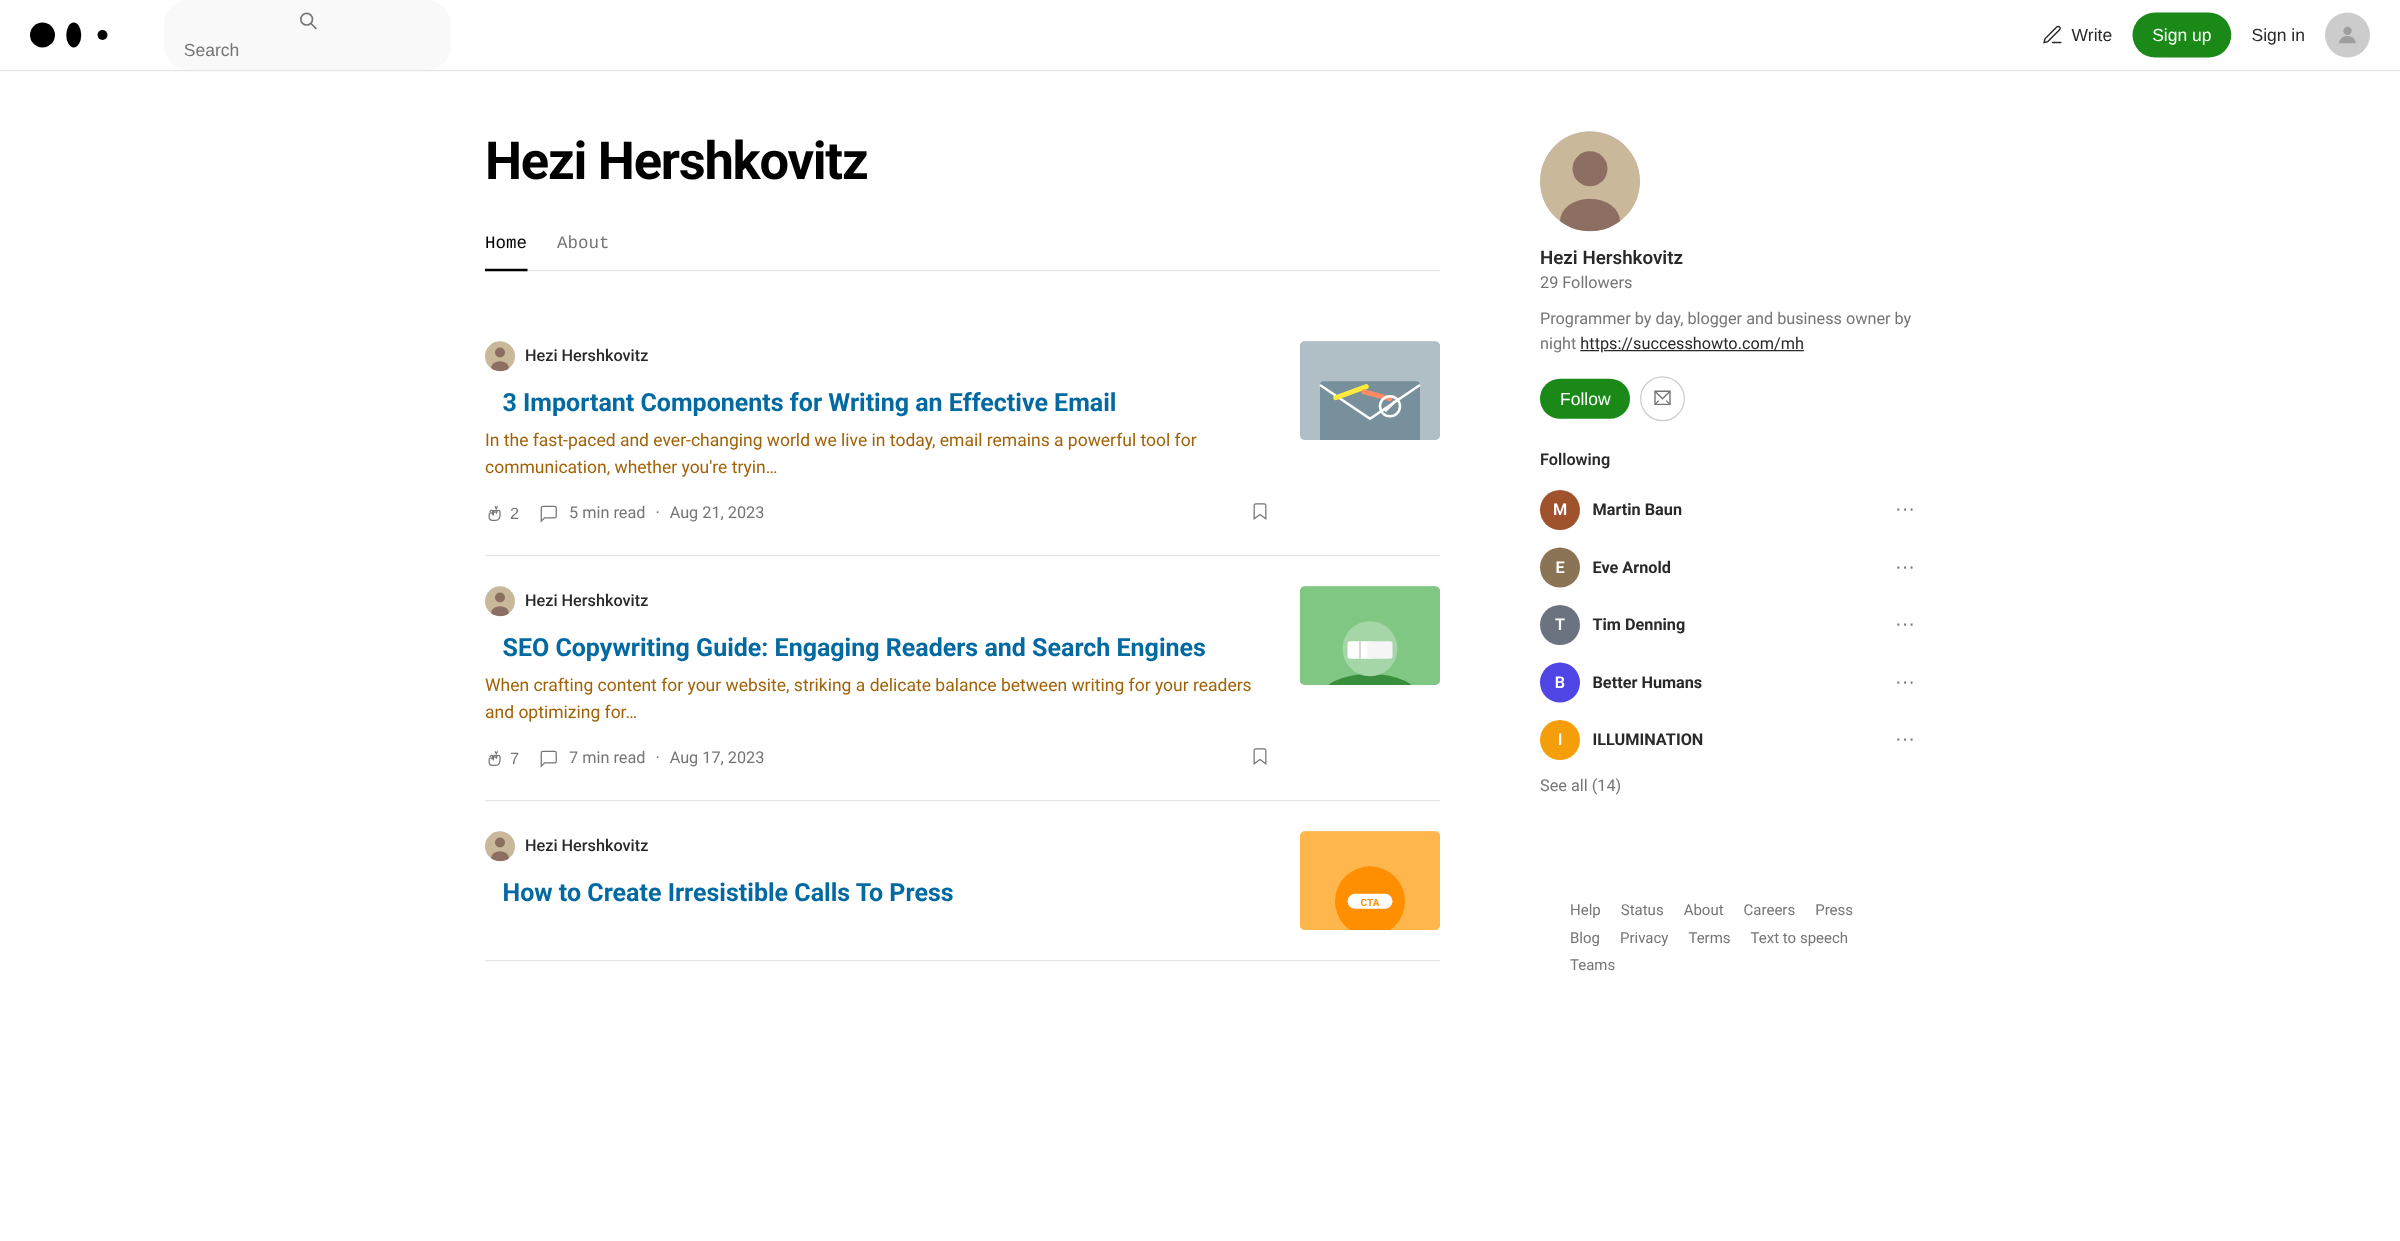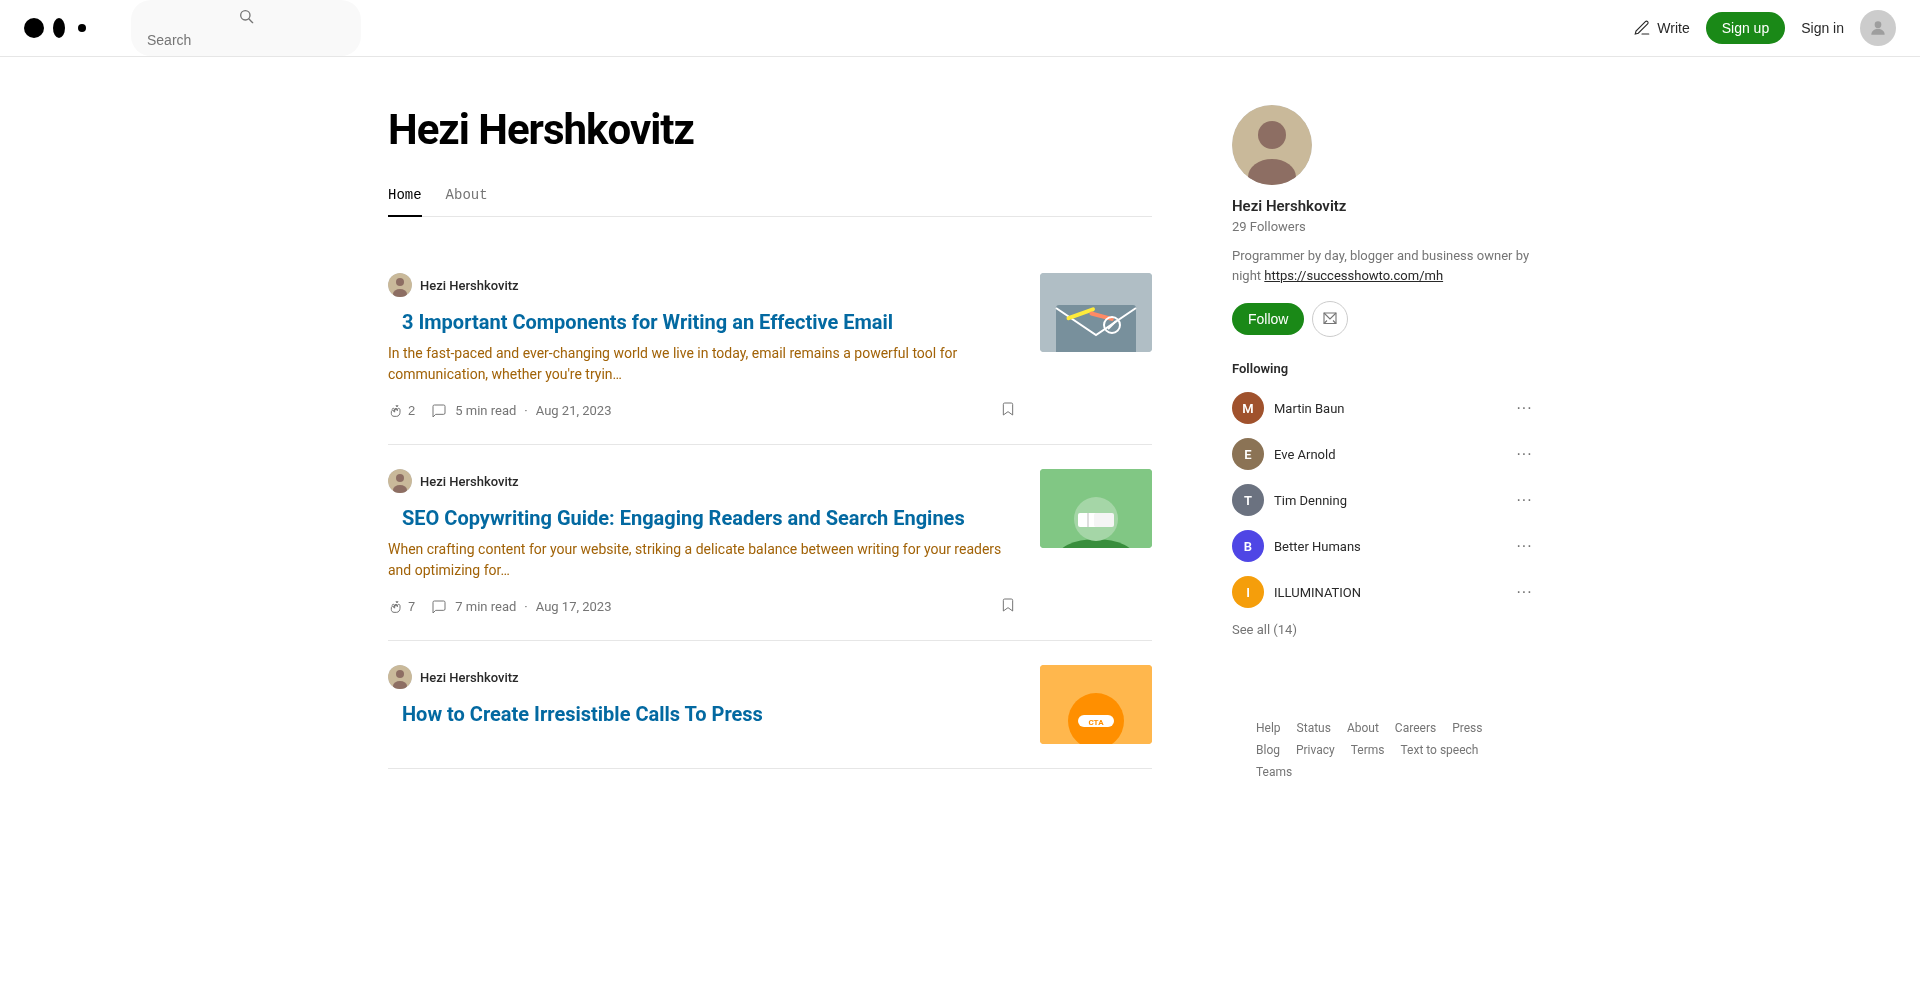--- a/index.html
+++ b/index.html
@@ -21,7 +21,7 @@
     .search-bar input {
       border: none; background: transparent; outline: none; font-size: 14px; color: #757575; width: 100%;
     }
-    .navbar-right { display: flex; align-items: center; gap: 16px; }
+    .navbar-right { display: flex; gap: 16px; }
     .write-btn {
       display: flex; align-items: center; gap: 6px; background: none; border: none;
       cursor: pointer; font-size: 14px; color: #292929;

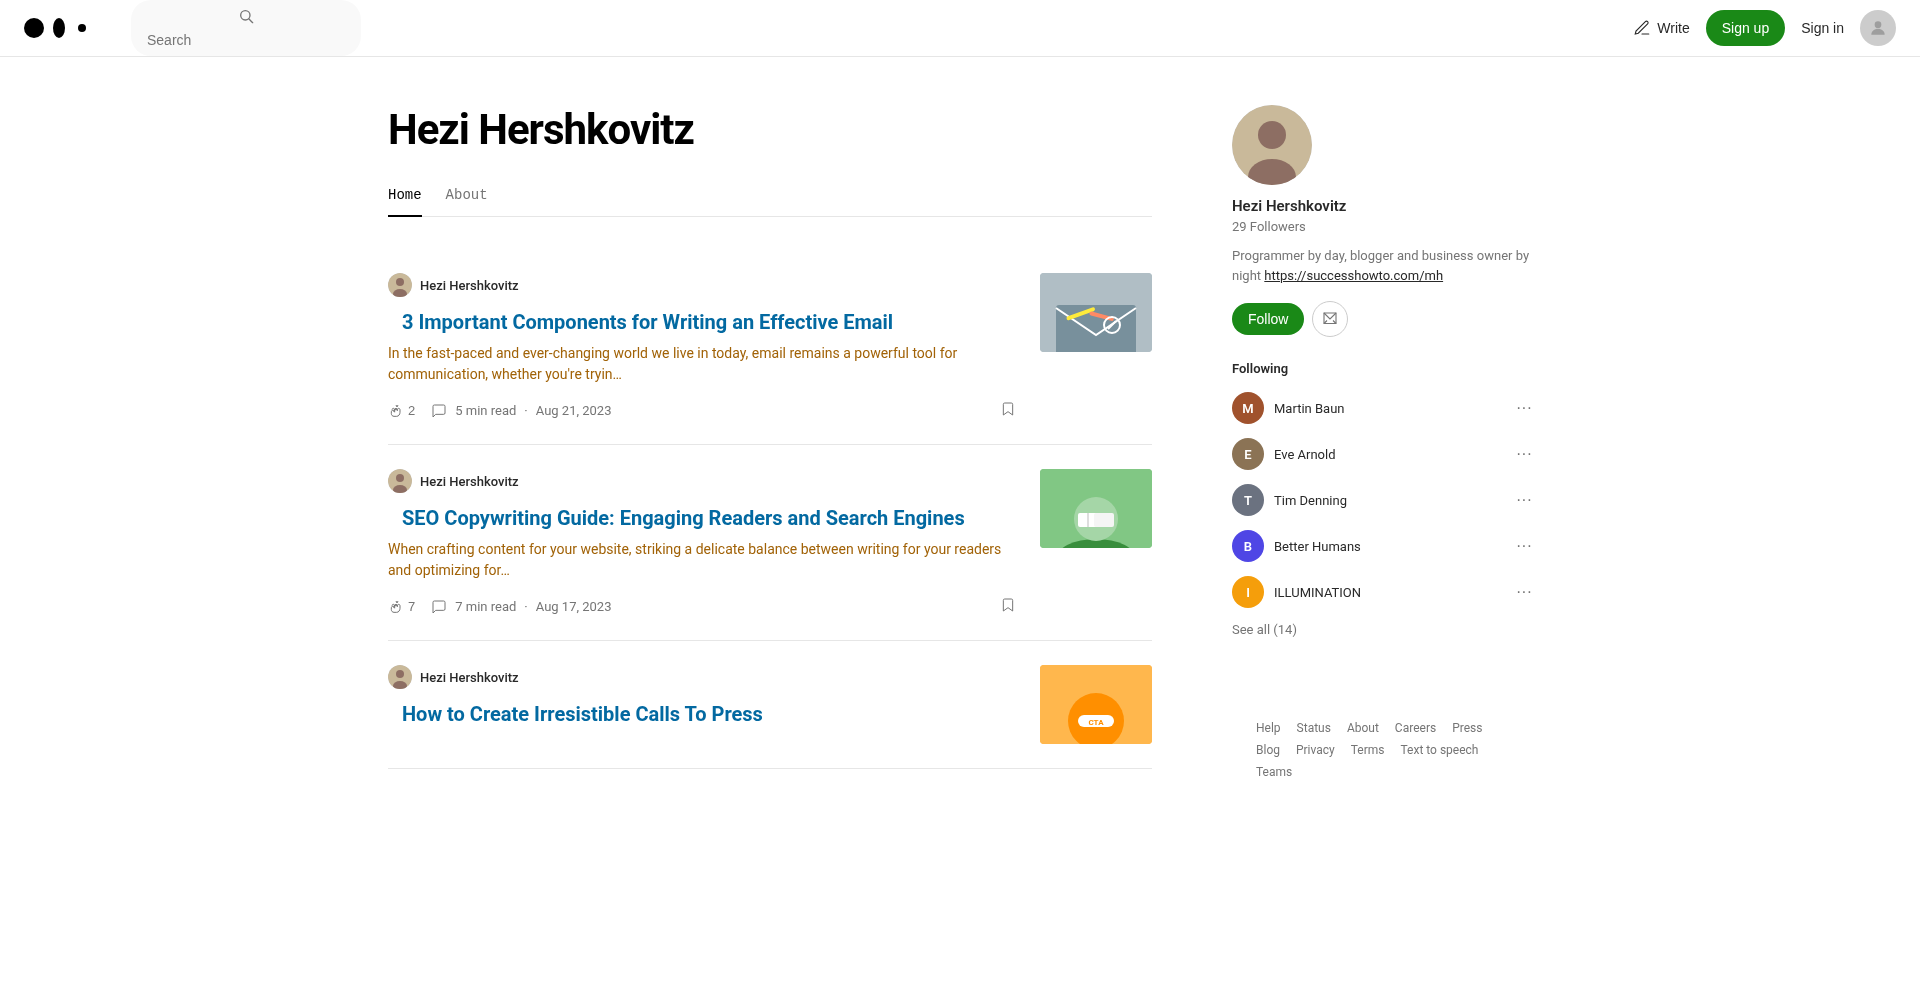--- a/index.html
+++ b/index.html
@@ -113,7 +113,7 @@
     .following-avatar {
       width: 32px; height: 32px; border-radius: 50%; background: #ccc; flex-shrink: 0;
     }
-    .following-name { font-size: 13px; font-weight: 400; color: #292929; }
+    .following-name { font-size: 13px; font-weight: 700; color: #292929; }
     .following-more-btn { background: none; border: none; cursor: pointer; color: #757575; font-size: 16px; }
     .see-all { font-size: 13px; color: #757575; cursor: pointer; margin-top: 8px; }
 

